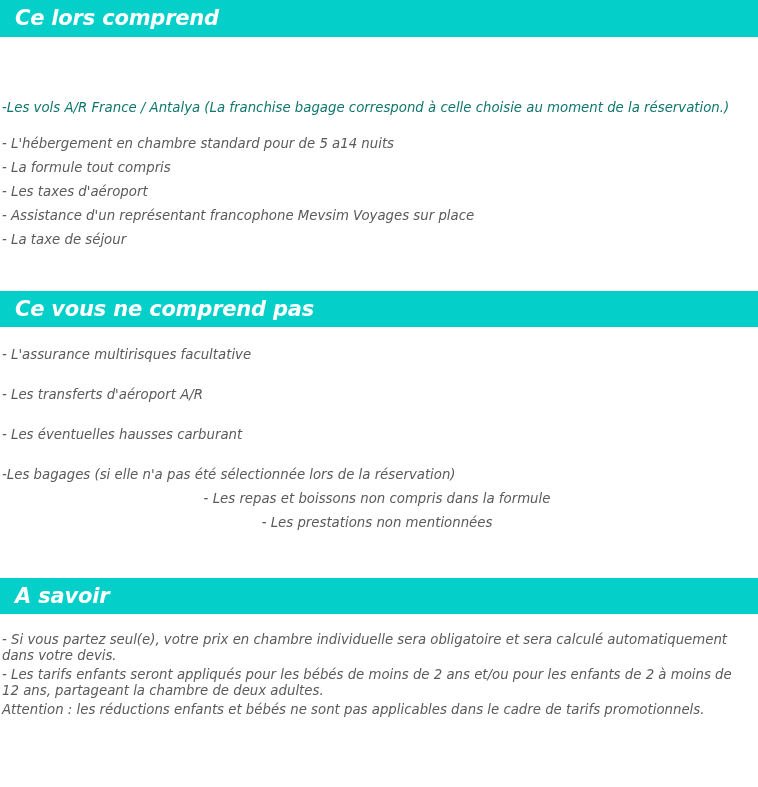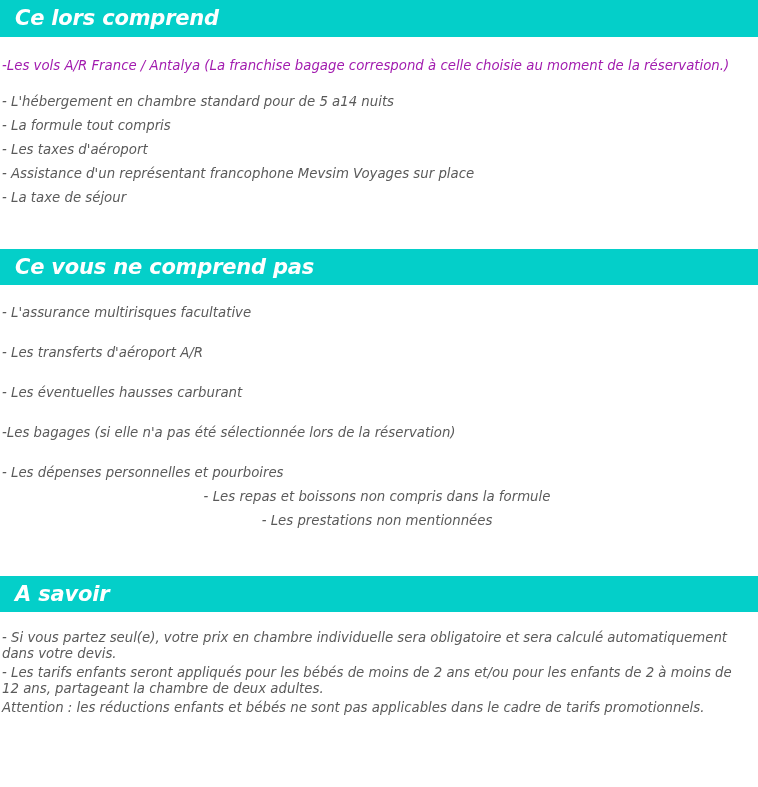--- a/index.html
+++ b/index.html
@@ -96,7 +96,7 @@
   </div>
 
   <div class="body-list" id="includes-body">
-    <div class="body-line wrap" style="color: #a21caf;">-Les vols A/R France / Antalya (La franchise bagage correspond à celle choisie au moment de la réservation.)</div>
+    <div class="body-line wrap" style="color: #0f766e; margin-top: 42px;">-Les vols A/R France / Antalya (La franchise bagage correspond à celle choisie au moment de la réservation.)</div>
     <div class="body-line" style="color: rgb(90, 90, 90);">- L'hébergement en chambre standard pour de 5 a14 nuits</div>
     <div class="body-line" style="color: rgb(90, 90, 90);">- La formule tout compris</div>
     <div class="body-line" style="color: rgb(90, 90, 90);">- Les taxes d'aéroport</div>

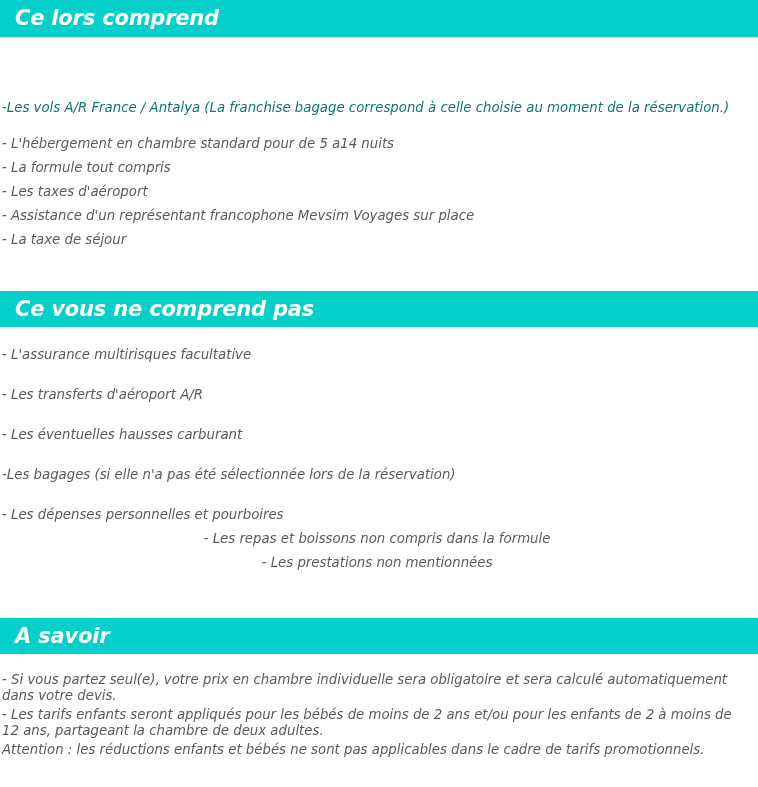--- a/index.html
+++ b/index.html
@@ -115,7 +115,6 @@
     <div class="body-line" style="color: rgb(90, 90, 90);">- Les transferts d'aéroport A/R</div>
     <div class="body-line" style="color: rgb(90, 90, 90);">- Les éventuelles hausses carburant</div>
     <div class="body-line" style="color: rgb(90, 90, 90);">-Les bagages (si elle n'a pas été sélectionnée lors de la réservation)</div>
-    <div class="body-line" style="color: rgb(90, 90, 90);">- Les dépenses personnelles et pourboires</div>
     <div class="body-line tight" style="color: rgb(90, 90, 90);">- Les repas et boissons non compris dans la formule</div>
     <div class="body-line tight" style="color: rgb(90, 90, 90);">- Les prestations non mentionnées</div>
   </div>

